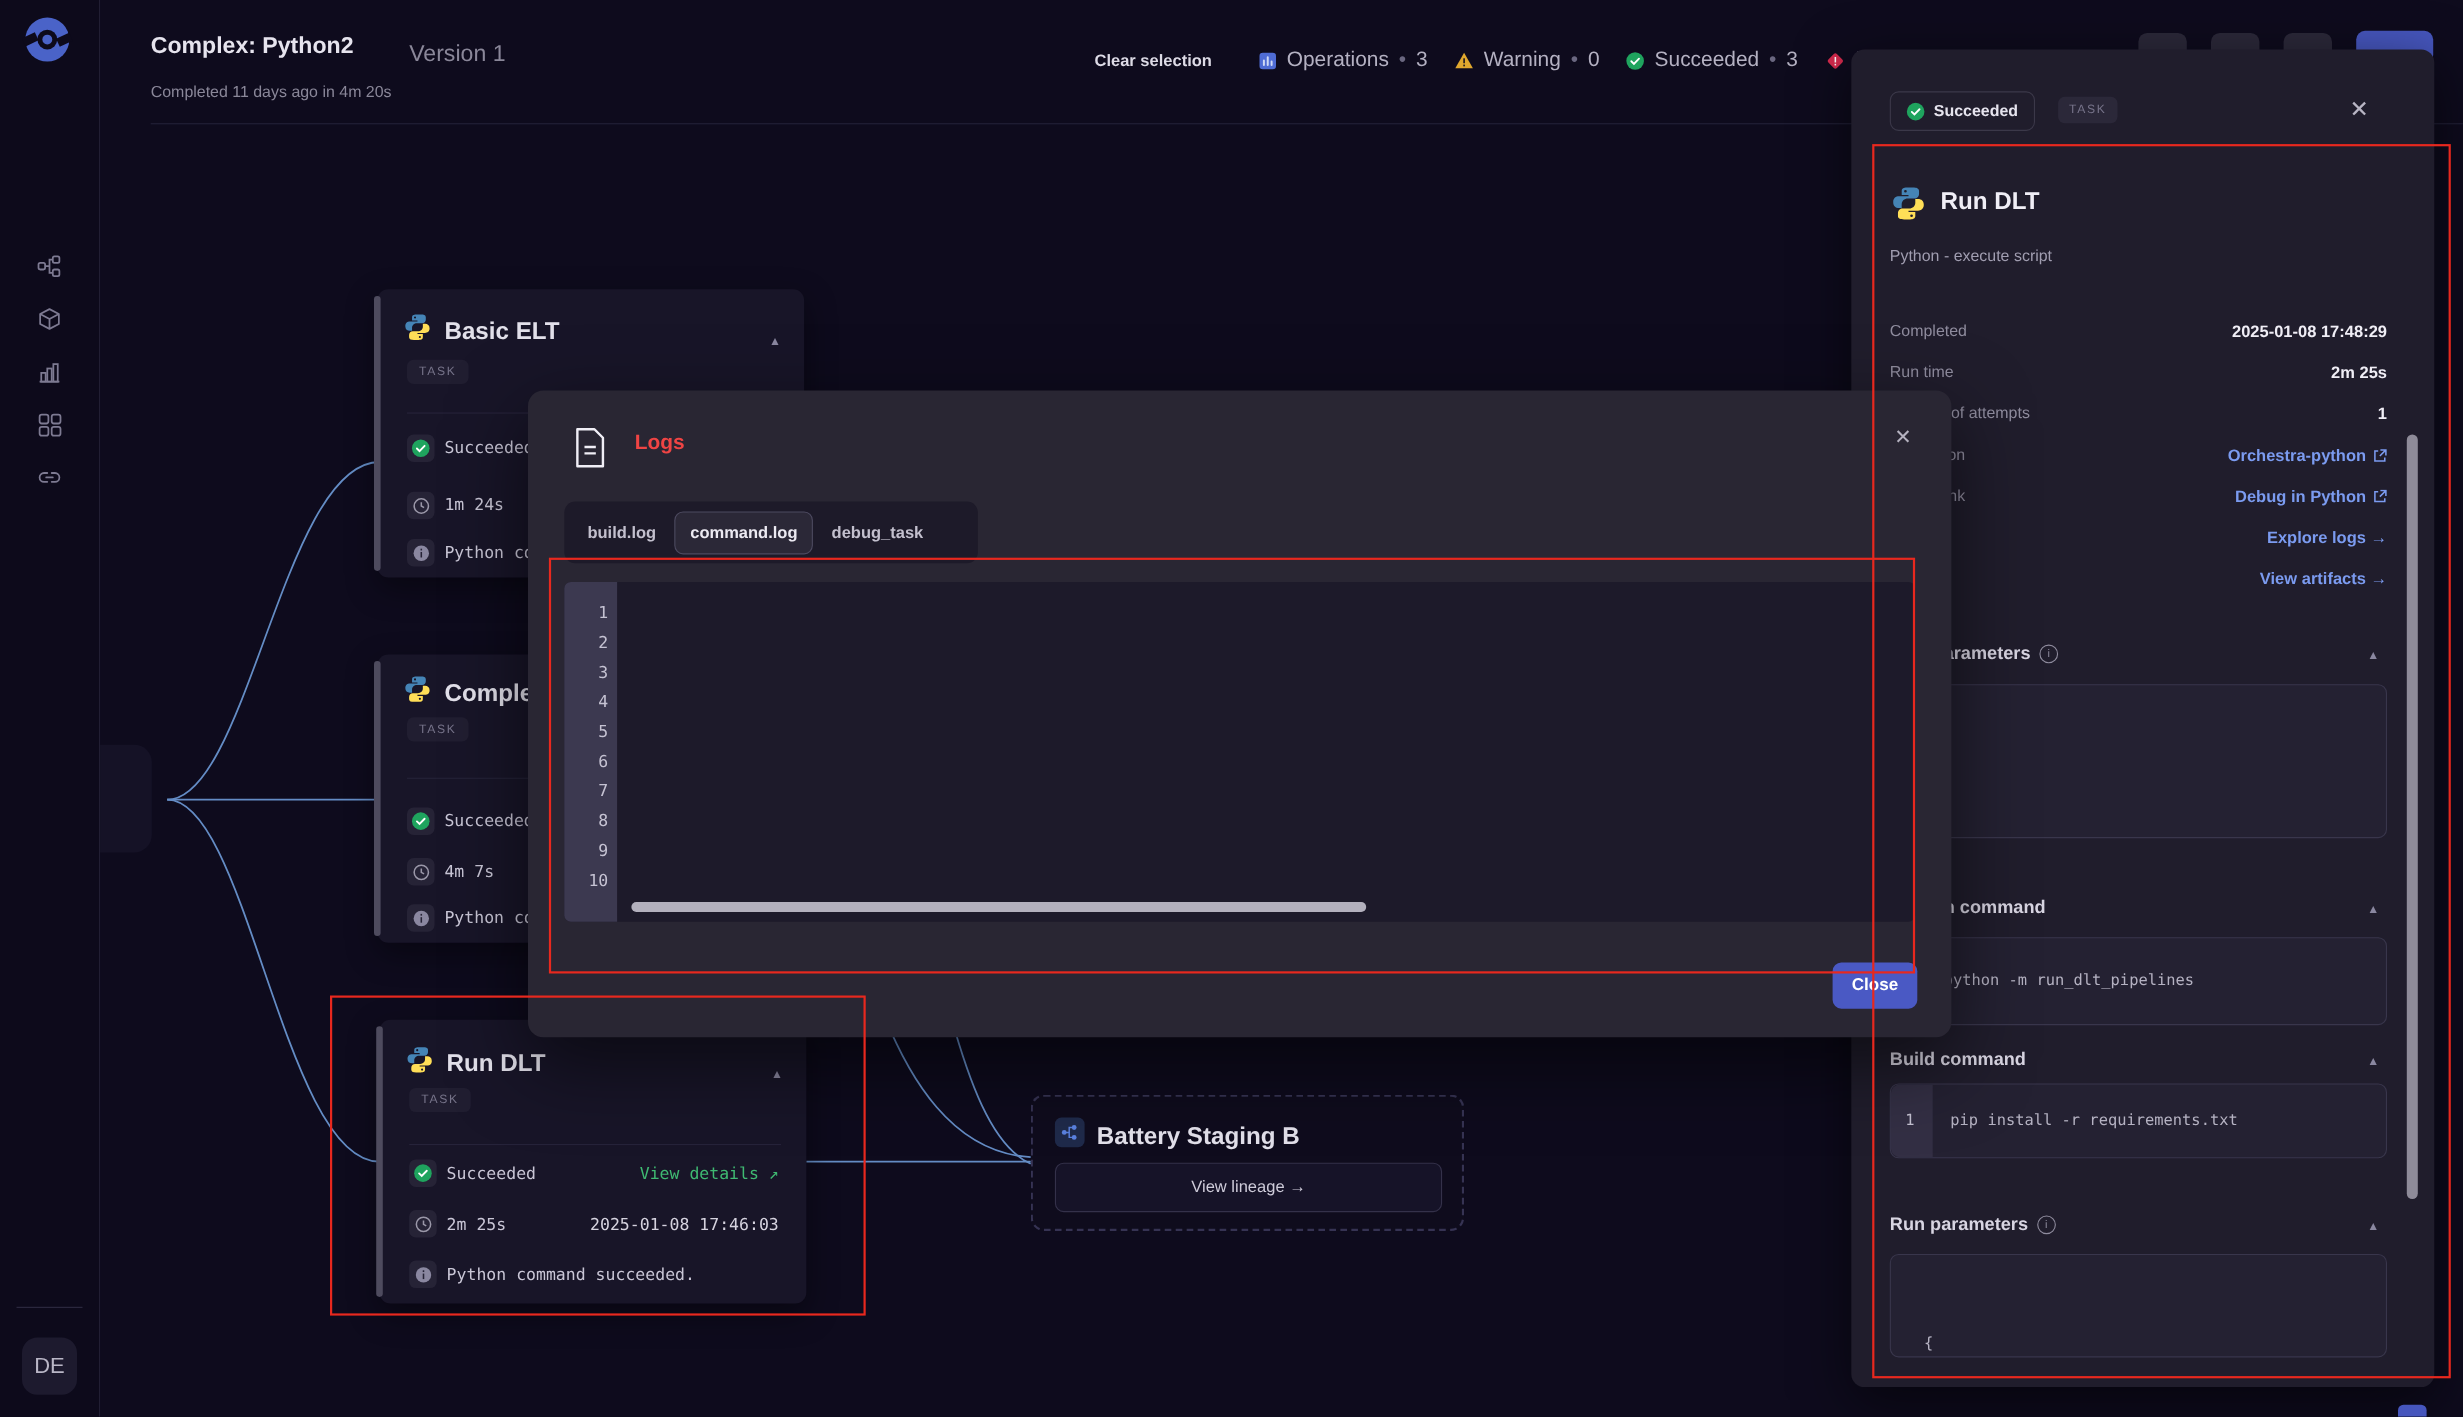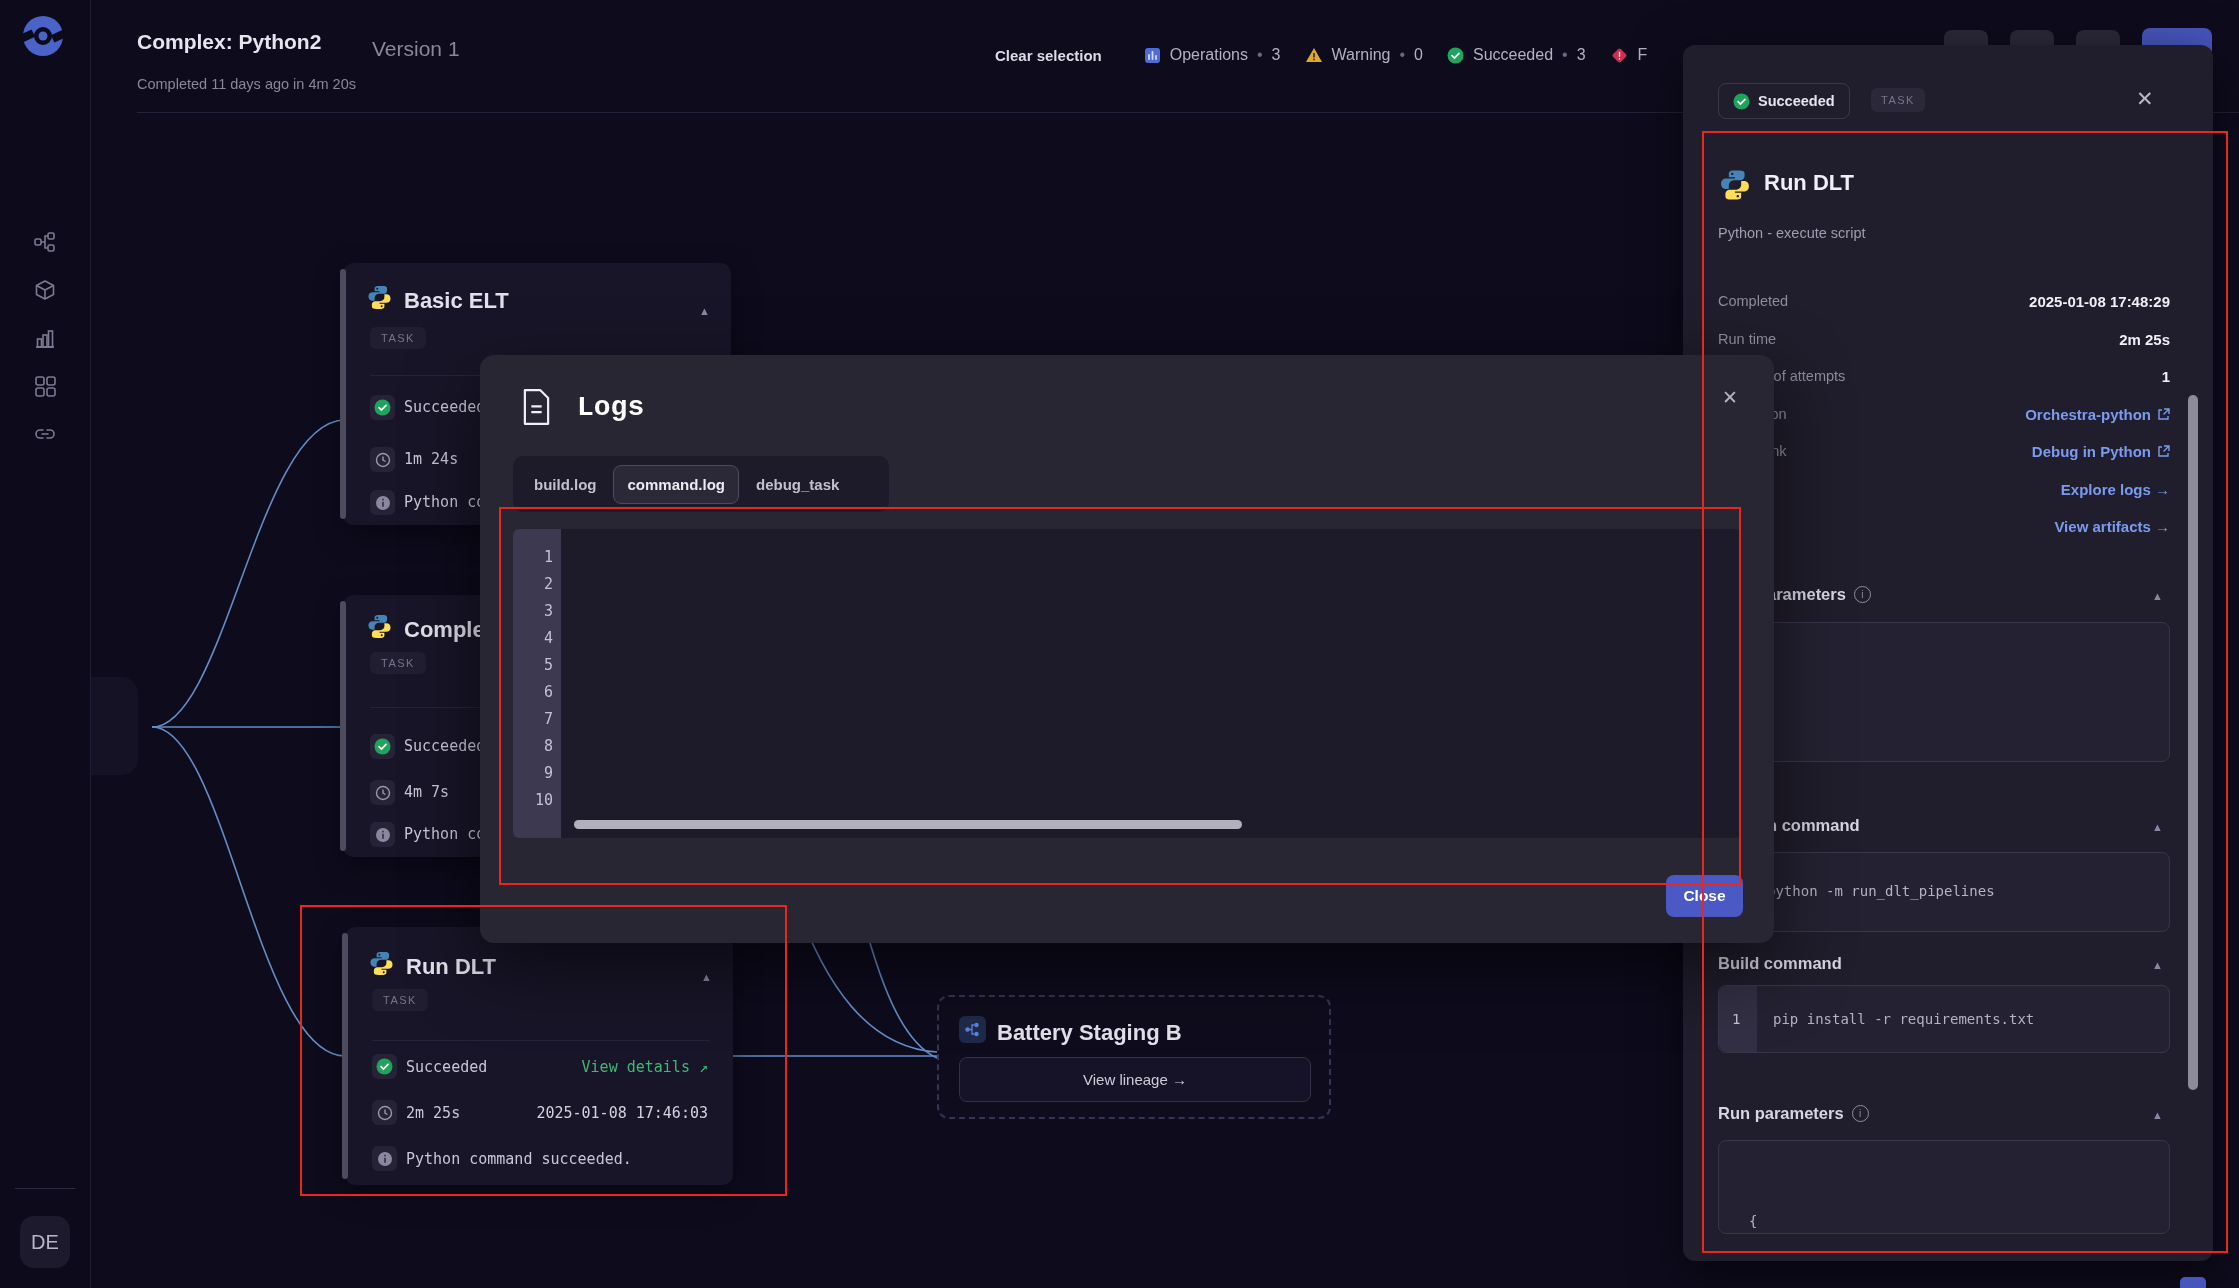--- a/index.html
+++ b/index.html
@@ -25,7 +25,7 @@
 
   .topbar{left:995px;top:40px;height:30px;display:flex;align-items:center;gap:24px;z-index:3;}
   .clear-sel{font-size:15px;font-weight:bold;color:#dddbe6;margin-right:18px;}
-  .stat{display:flex;align-items:center;gap:9px;font-size:16px;color:#b4b1c2;}
+  .stat{display:flex;align-items:center;gap:9px;font-size:19px;color:#b4b1c2;}
   .stat .dot{color:#6a6780;}
 
   .top-btn{top:30px;height:26px;border-radius:8px;background:#2b2839;z-index:4;}

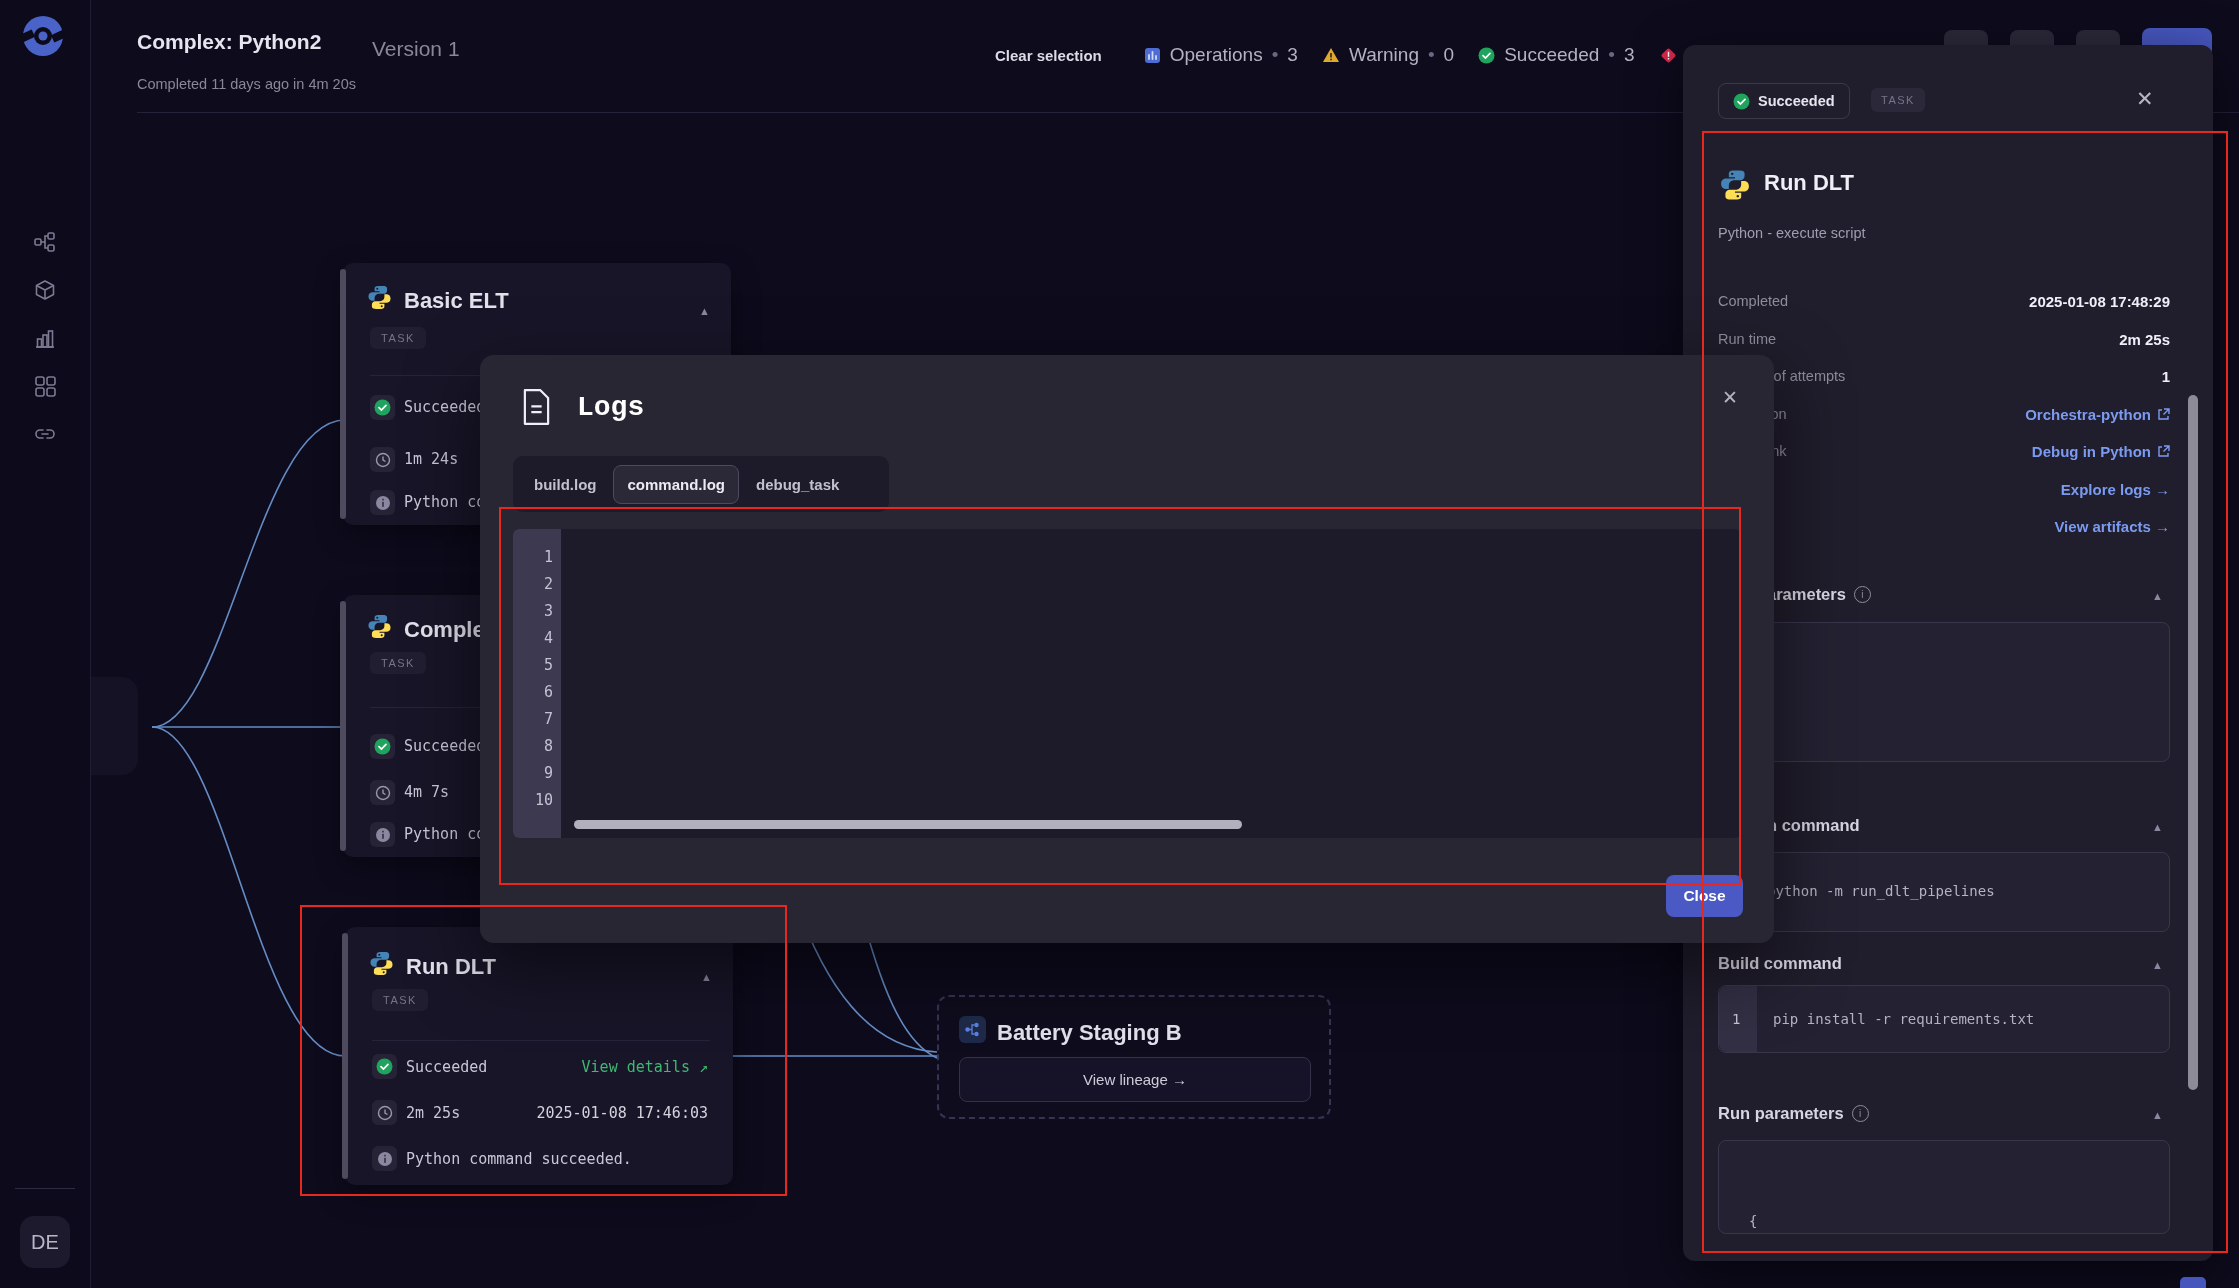--- a/index.html
+++ b/index.html
@@ -57,7 +57,7 @@
   
   .modal{left:480px;top:355px;width:1294px;height:588px;background:#292633;border-radius:14px;
     box-shadow:0 24px 70px rgba(0,0,0,.55);z-index:10;}
-  .modal-title{left:97px;top:37px;font-size:28px;font-weight:bold;color:#ffffff;font-family:Liberation Mono, monospace;}
+  .modal-title{left:97px;top:37px;font-size:19px;font-weight:bold;color:#ef4444;}
   .modal-x{left:1242px;top:31px;font-size:19px;color:#b5b2c0;}
   .tabs{left:33px;top:101px;width:376px;height:56px;background:#1d1a29;border-radius:10px;
     display:flex;align-items:center;padding:0 8px;box-sizing:border-box;gap:4px;}

